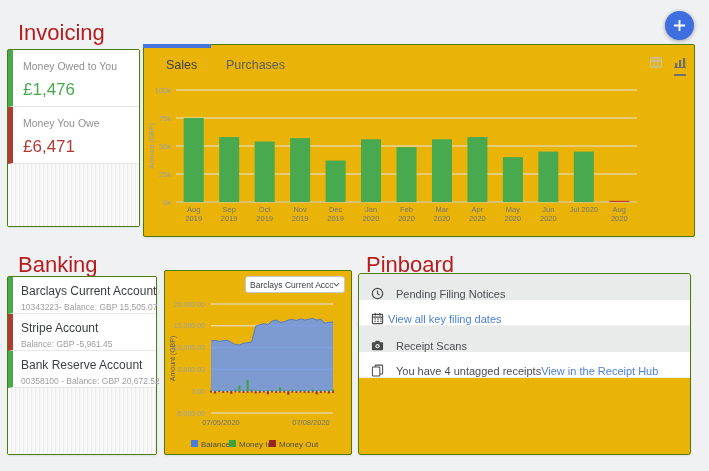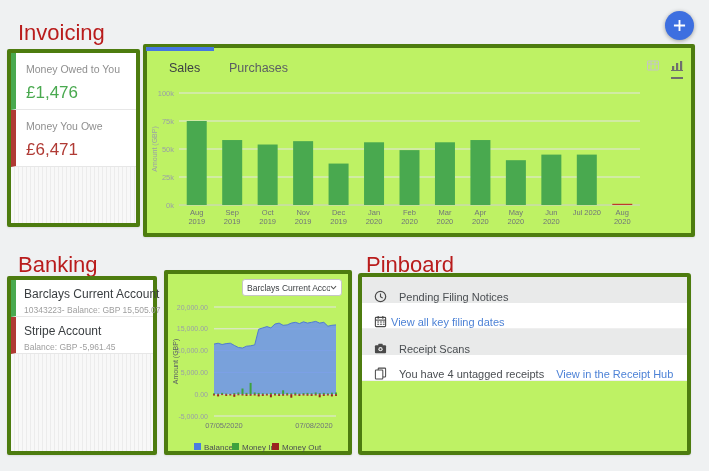--- a/index.html
+++ b/index.html
@@ -5,7 +5,7 @@
   html,body{margin:0;padding:0}
   body{width:709px;height:471px;background:#eff1f2;font-family:"Liberation Sans",sans-serif;position:relative;overflow:hidden}
   .abs{position:absolute}
-  .panel{background:#bef264;border:4px solid #4d7c0f;border-radius:2px;box-shadow:0 1px 2px rgba(0,0,0,.08);box-sizing:border-box}
+  .panel{background:#eab308;border:1px solid #4d7c0f;border-radius:2px;box-shadow:0 1px 2px rgba(0,0,0,.08);box-sizing:border-box}
   .col{display:flex;flex-direction:column}
   .title{font-size:22px;font-weight:400;color:#b91c1c;margin:8px}
   #invoicing-title{left:10px;top:12px}

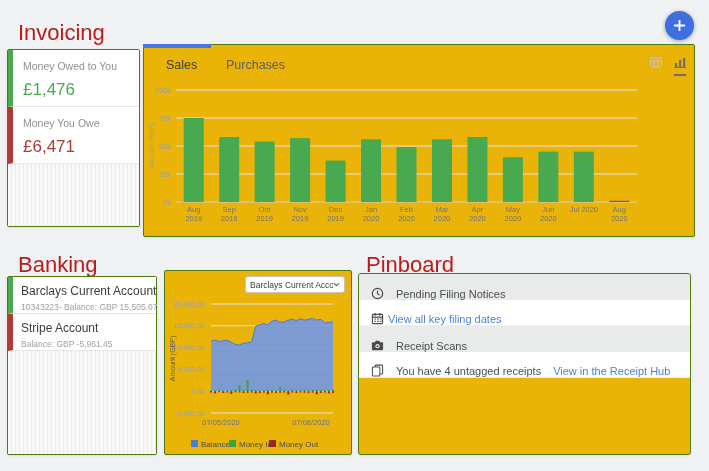--- a/index.html
+++ b/index.html
@@ -154,6 +154,10 @@
   <div class="acct" style="border-left-color: rgb(176, 58, 52);">
     <div class="nm">Stripe Account</div>
     <div class="dt">Balance: GBP -5,961.45</div>
+  </div>
+  <div class="acct" style="border-left-color: rgb(73, 169, 79);">
+    <div class="nm">Bank Reserve Account</div>
+    <div class="dt">00358100 - Balance: GBP 20,672.52</div>
   </div>
   <div class="filler"></div>
 </div>

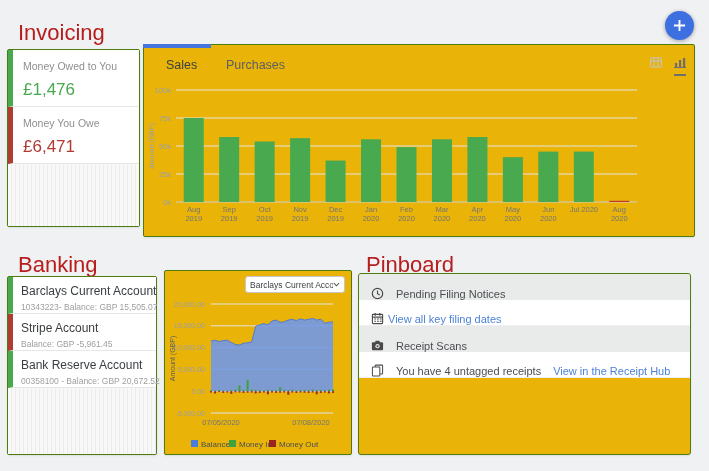--- a/index.html
+++ b/index.html
@@ -45,7 +45,7 @@
   .pin-row.hdr{background:#e9eaea;border-bottom:none}
   .pin-row .txt{font-size:11px;color:#4a4e52;margin-left:12px}
   .pin-row a{font-size:11px;color:#4d82d6;text-decoration:none;margin-left:4px;cursor:pointer}
-  .pin-row .txt + a{margin-left:12px}
+  .pin-row .txt + a{margin-left:0}
 </style>
 </head>
 <body>

